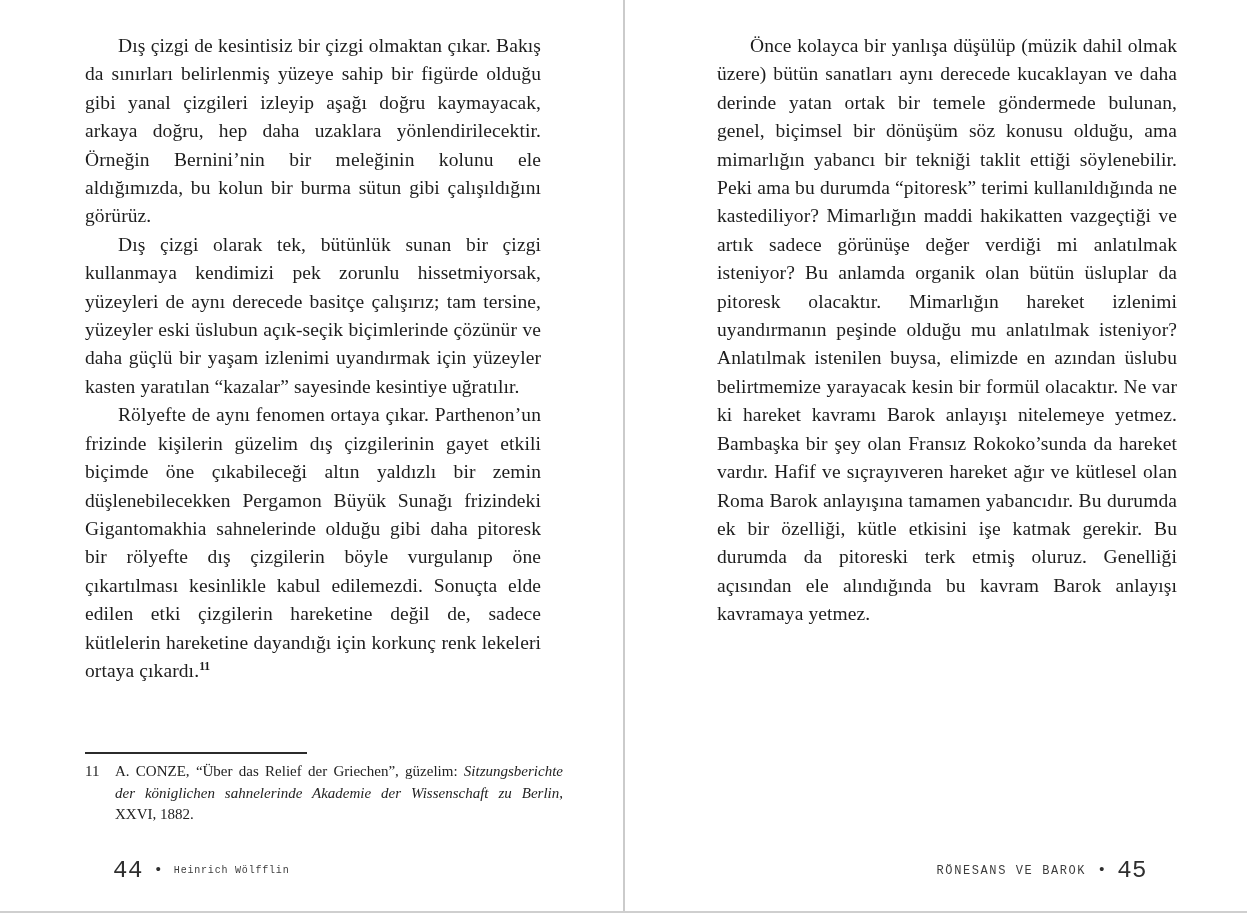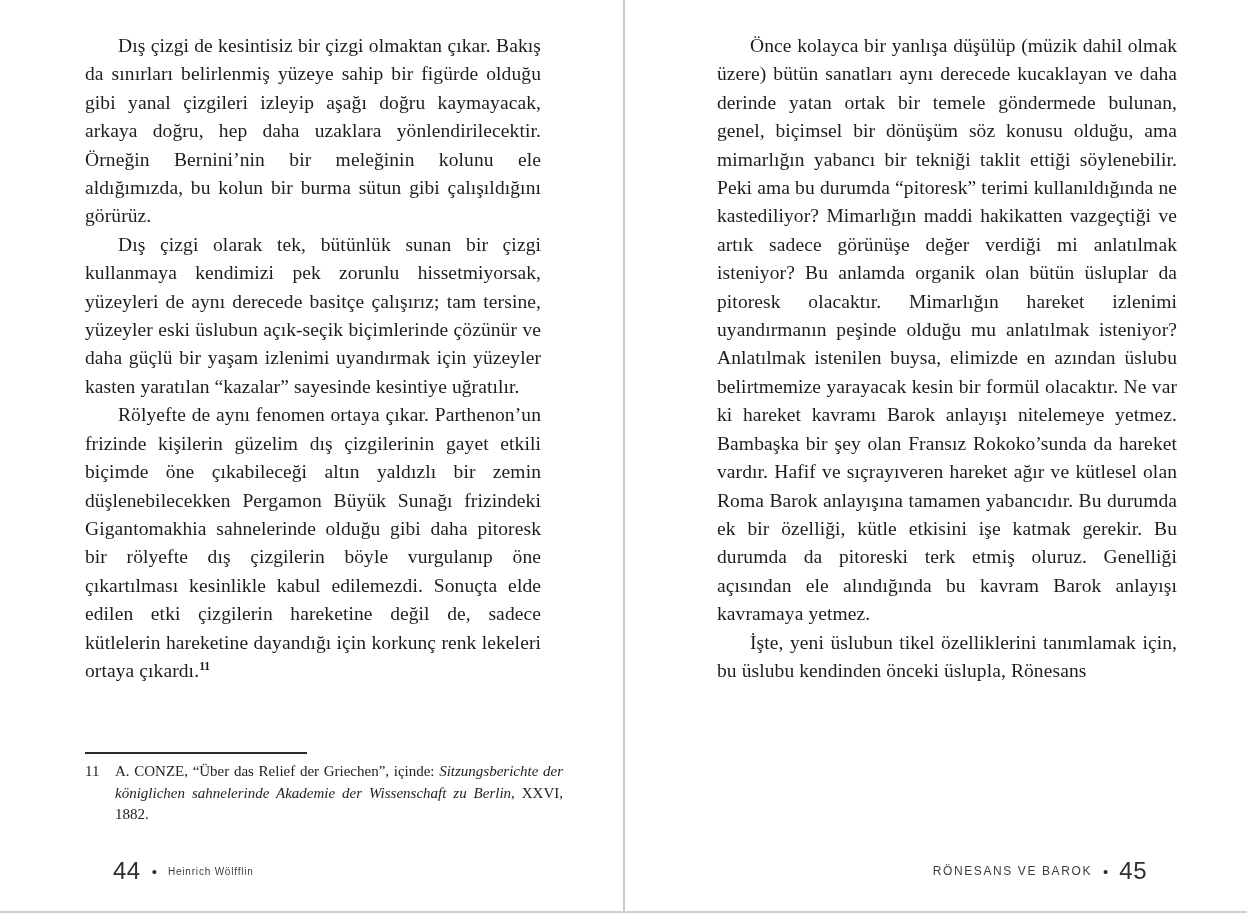--- a/index.html
+++ b/index.html
@@ -146,7 +146,6 @@
   <section class="page page-right">
     <div class="text-block">
         <p class="para indent">Önce kolayca bir yanlışa düşülüp (müzik dahil olmak üzere) bütün sanatları aynı derecede kucaklayan ve daha derinde yatan ortak bir temele göndermede bulunan, genel, biçimsel bir dönüşüm söz konusu olduğu, ama mimarlığın yabancı bir tekniği taklit ettiği söylenebilir. Peki ama bu durumda “pitoresk” terimi kullanıldığında ne kastediliyor? Mimarlığın maddi hakikatten vazgeçtiği ve artık sadece görünüşe değer verdiği mi anlatılmak isteniyor? Bu anlamda organik olan bütün üsluplar da pitoresk olacaktır. Mimarlığın hareket izlenimi uyandırmanın peşinde olduğu mu anlatılmak isteniyor? Anlatılmak istenilen buysa, elimizde en azından üslubu belirtmemize yarayacak kesin bir formül olacaktır. Ne var ki hareket kavramı Barok anlayışı nitelemeye yetmez. Bambaşka bir şey olan Fransız Rokoko’sunda da hareket vardır. Hafif ve sıçrayıveren hareket ağır ve kütlesel olan Roma Barok anlayışına tamamen yabancıdır. Bu durumda ek bir özelliği, kütle etkisini işe katmak gerekir. Bu durumda da pitoreski terk etmiş oluruz. Genelliği açısından ele alındığında bu kavram Barok anlayışı kavramaya yetmez.</p>
-        <p class="para indent">İşte, yeni üslubun tikel özelliklerini tanımlamak için, bu üslubu kendinden önceki üslupla, Rönesans</p>
       </div>
 
     <footer class="footer footer-right">

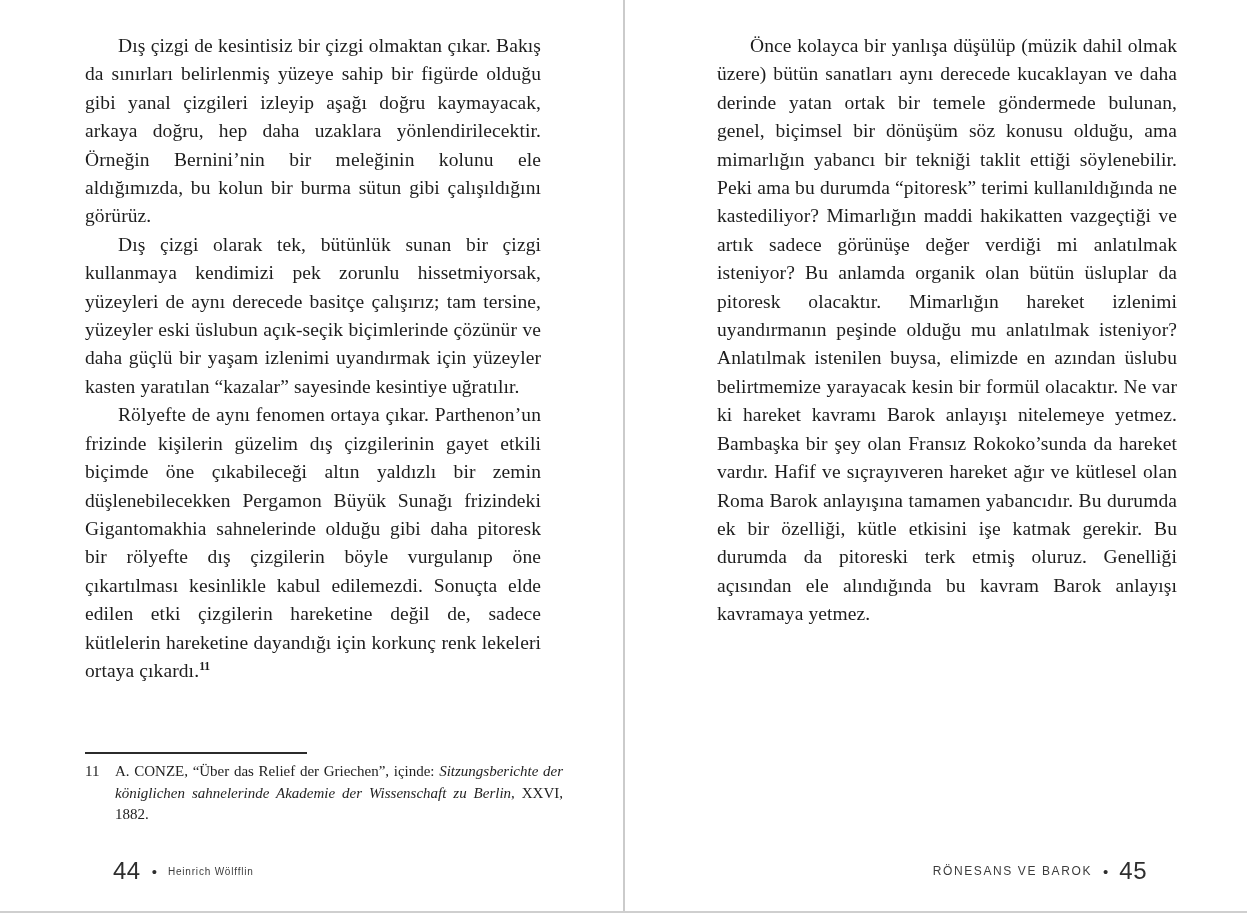--- a/index.html
+++ b/index.html
@@ -130,7 +130,7 @@
       <div class="footnote-rule"></div>
       <div class="footnote">
         <span class="fn-num">11</span>
-        <span><span>A. CONZE, “Über das Relief der Griechen”, içinde: </span><i>Sitzungsberichte der königlichen sahnelerinde Akademie der Wissenschaft zu Berlin</i><span>, XXVI, 1882.</span></span>
+        <span><span>A. CONZE, “Über das Relief der Griechen”, güzelim: </span><i>Sitzungsberichte der königlichen sahnelerinde Akademie der Wissenschaft zu Berlin</i><span>, XXVI, 1882.</span></span>
       </div>
     </div>
 

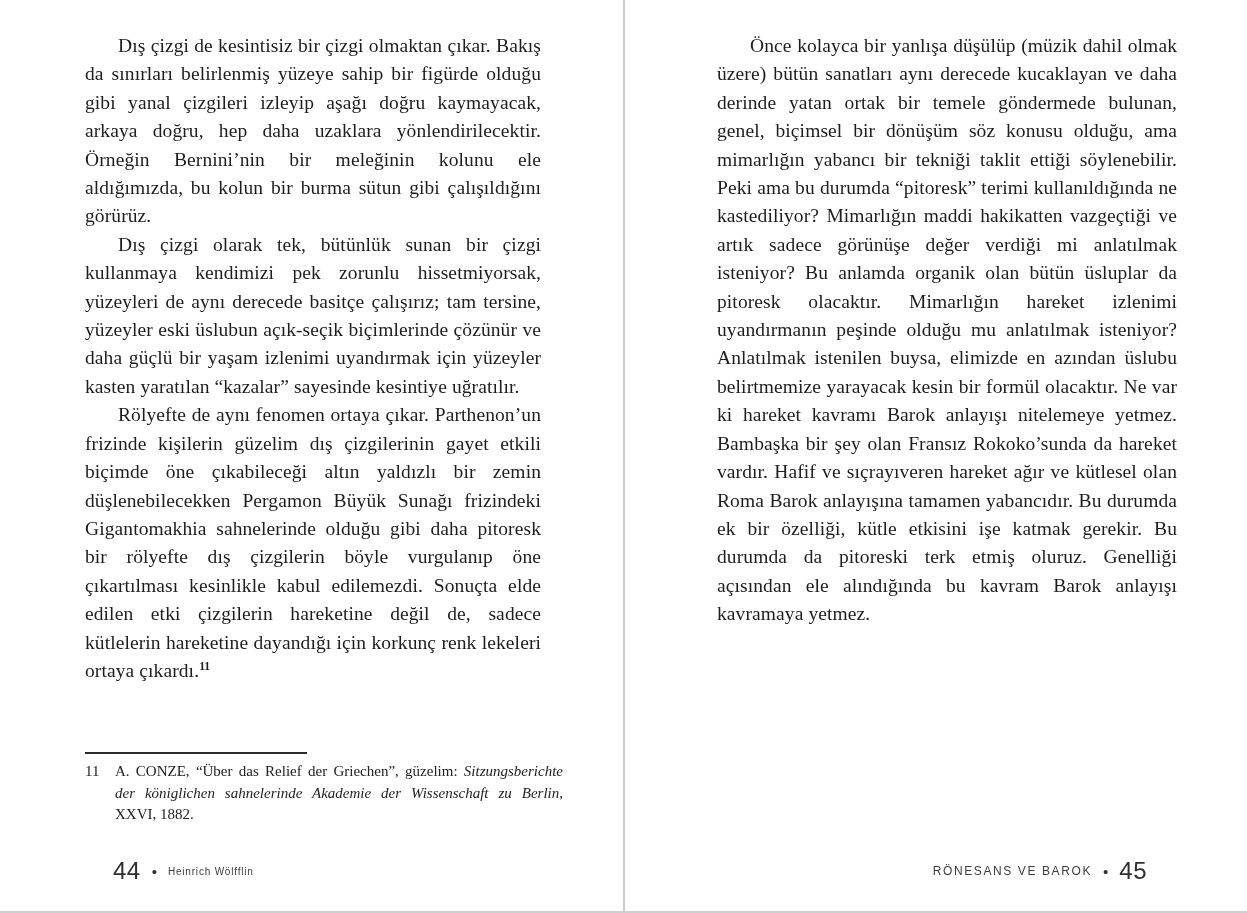--- a/index.html
+++ b/index.html
@@ -89,7 +89,7 @@
     display: flex;
     align-items: center;
     gap: 11px;
-    font-family: Liberation Sans, sans-serif;
+    font-family: Liberation Mono, monospace;
     color: #3c3c3c;
     white-space: nowrap;
   }

